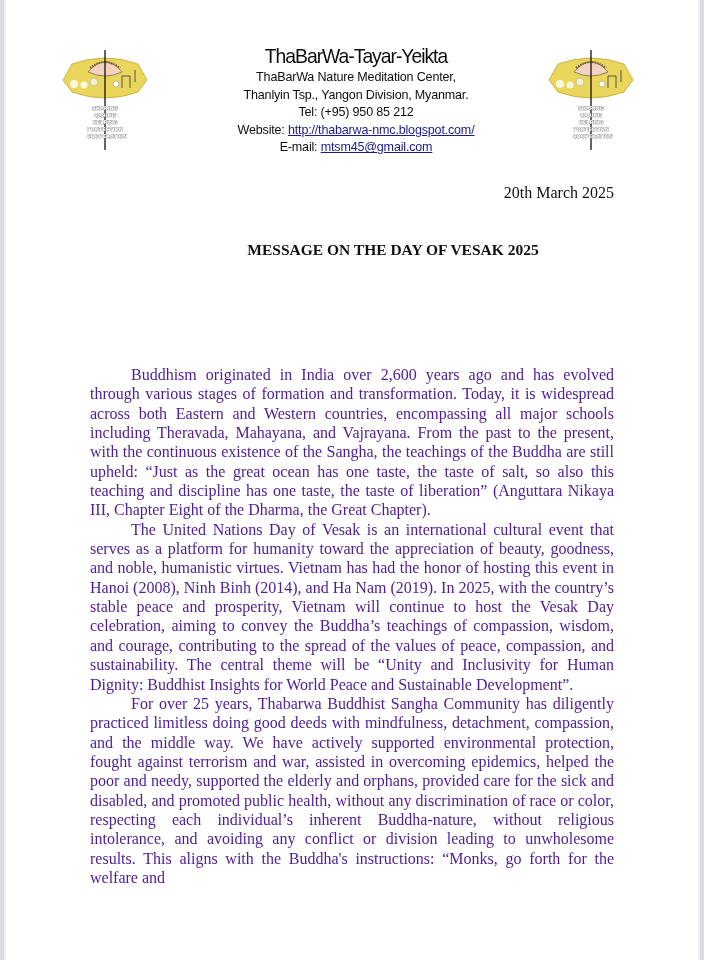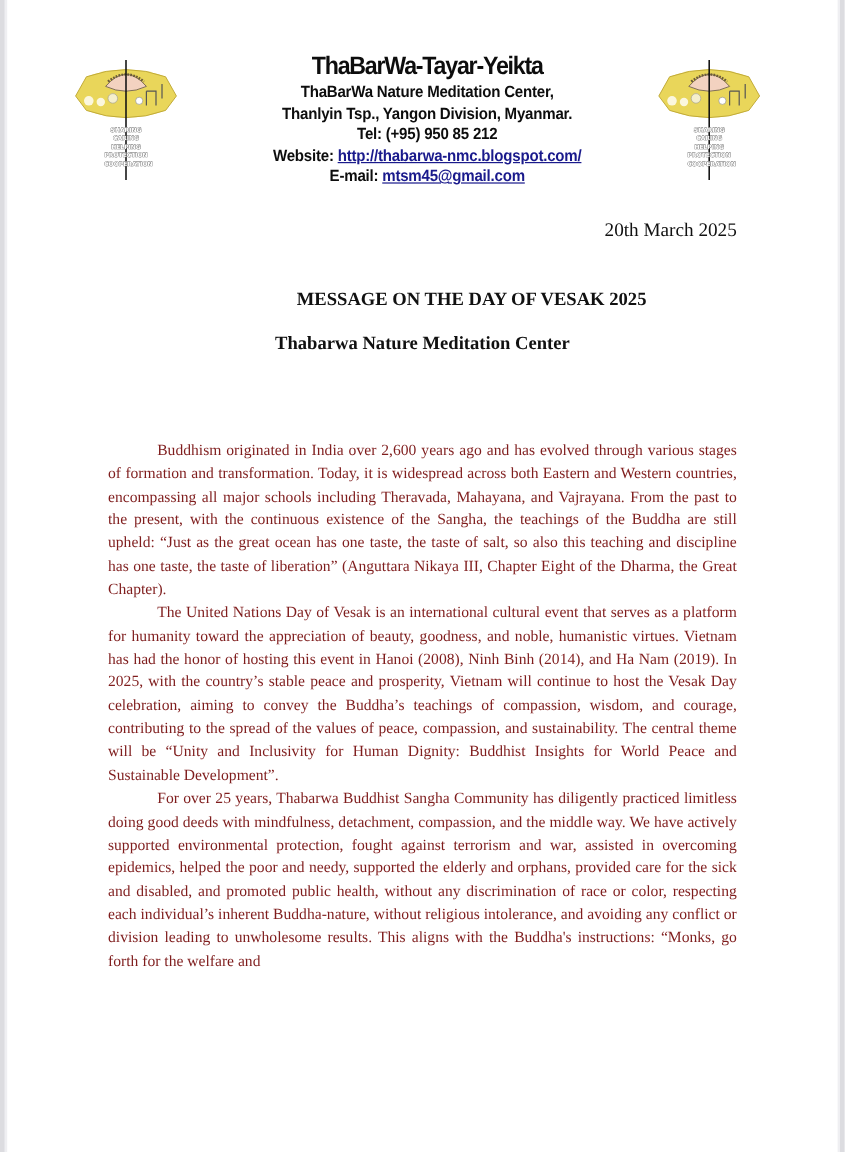--- a/index.html
+++ b/index.html
@@ -19,7 +19,7 @@
     position: absolute; left: 180px; width: 352px; top: 44px;
     text-align: center;
     font-family: "Liberation Sans", "DejaVu Sans", sans-serif;
-    font-weight: bold; color: #0d0d0d;
+    font-weight: normal; color: #0d0d0d;
   }
   .org-name {
     font-size: 21px; line-height: 24px; letter-spacing: -1.1px;

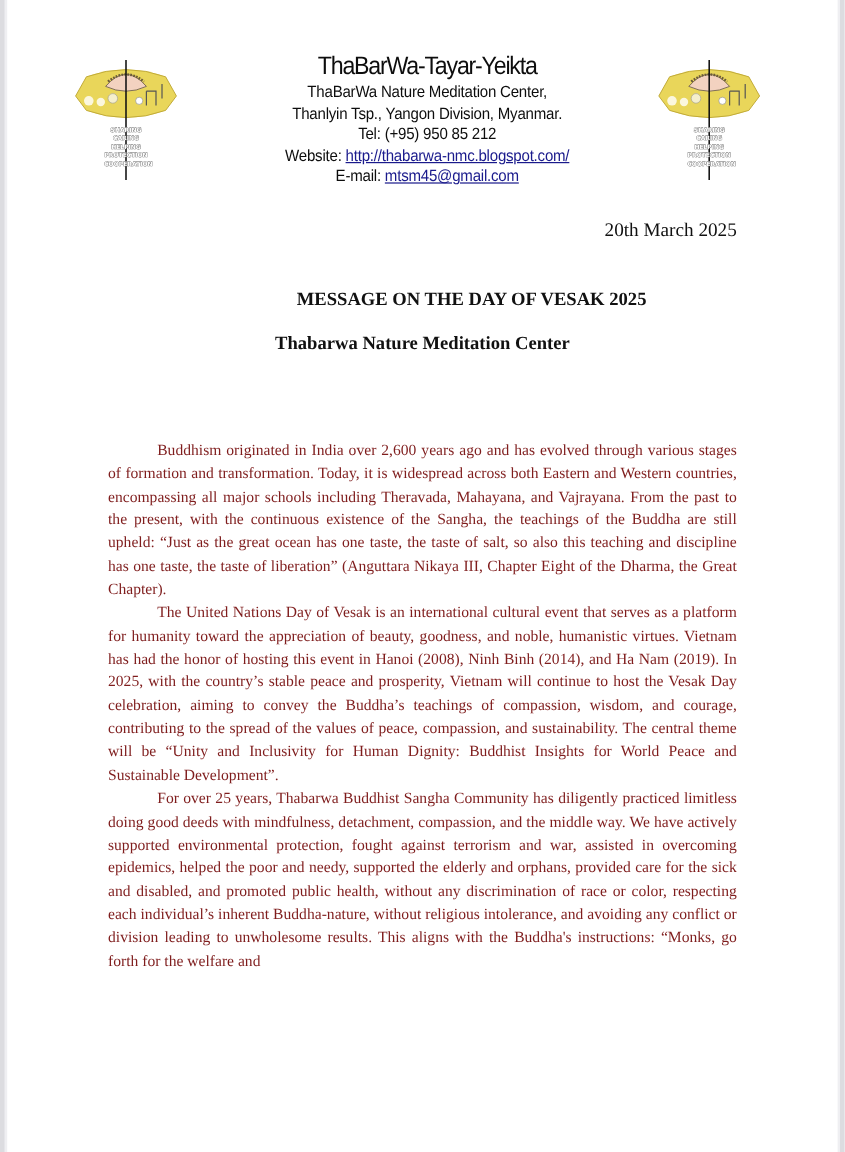--- a/index.html
+++ b/index.html
@@ -123,7 +123,6 @@
 <div class="doc-title">MESSAGE ON THE DAY OF VESAK 2025</div>
 
 <div class="doc-sub">
-  <span>Thabarwa Nature Meditation Center</span>
 </div>
 
 <div class="body-text">

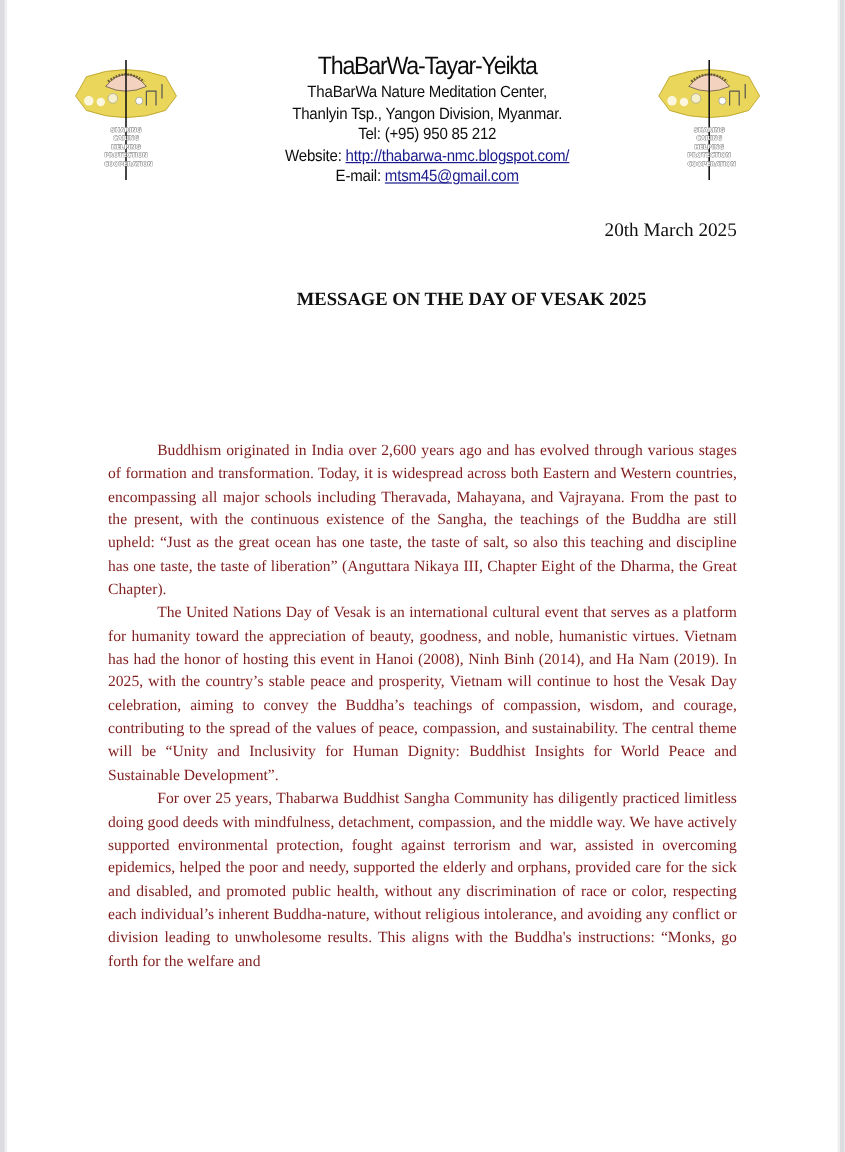--- a/index.html
+++ b/index.html
@@ -52,8 +52,8 @@
 
   .body-text {
     position: absolute; left: 90px; width: 524px; top: 365px;
-    font-size: 13px; line-height: 19.35px; text-align: justify;
-    color: #7f1d1d;
+    font-size: 16px; line-height: 19.35px; text-align: justify;
+    color: #4c1d95;
   }
   .body-text p { margin: 0; text-indent: 41px; }
 </style>

